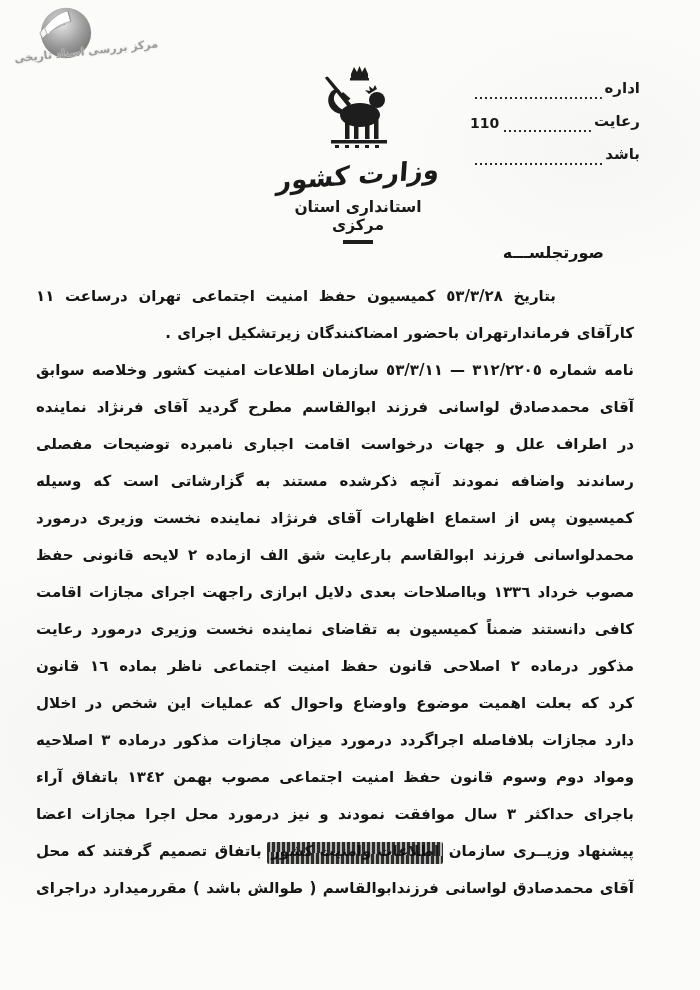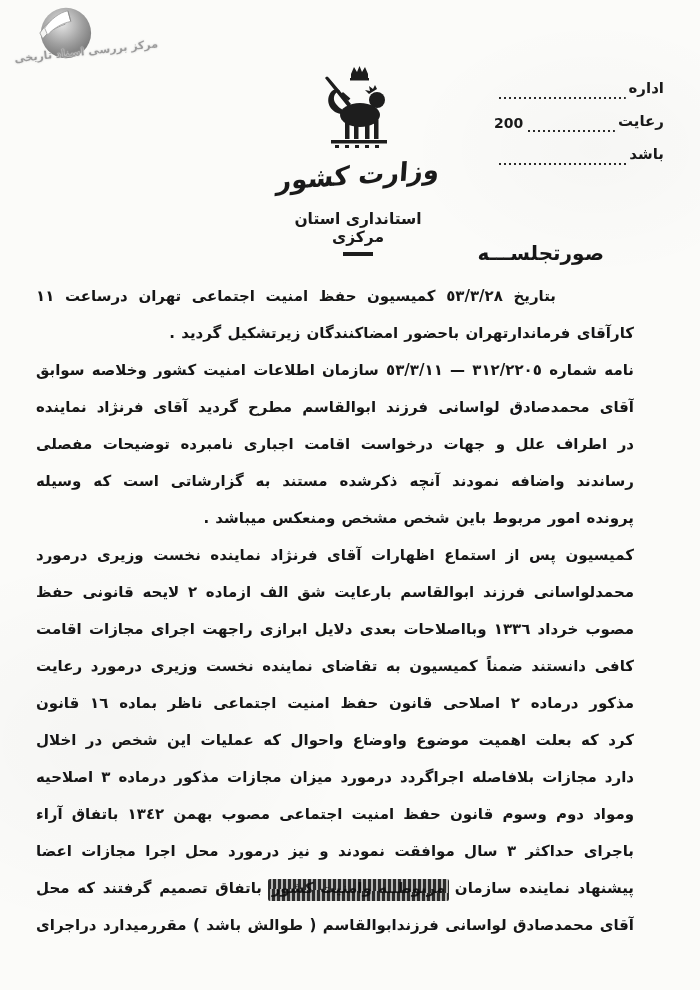--- a/index.html
+++ b/index.html
@@ -17,7 +17,7 @@
     font-size:11px;font-weight:bold;color:#9b9b9b;transform:rotate(-6deg);
     text-shadow:0 0 1px #ffffff,0 0 2px #c9c9c9;white-space:nowrap;}
   
-  .form{position:absolute;right:36px;top:66px;width:170px;direction:rtl;}
+  .form{position:absolute;right:60px;top:66px;width:170px;direction:rtl;}
   .frow{display:flex;align-items:flex-end;height:33px;font-weight:bold;font-size:15px;}
   .flabel{flex:0 0 auto;padding-bottom:2px;}
   .leader{flex:1 1 auto;height:11px;margin:0 3px;

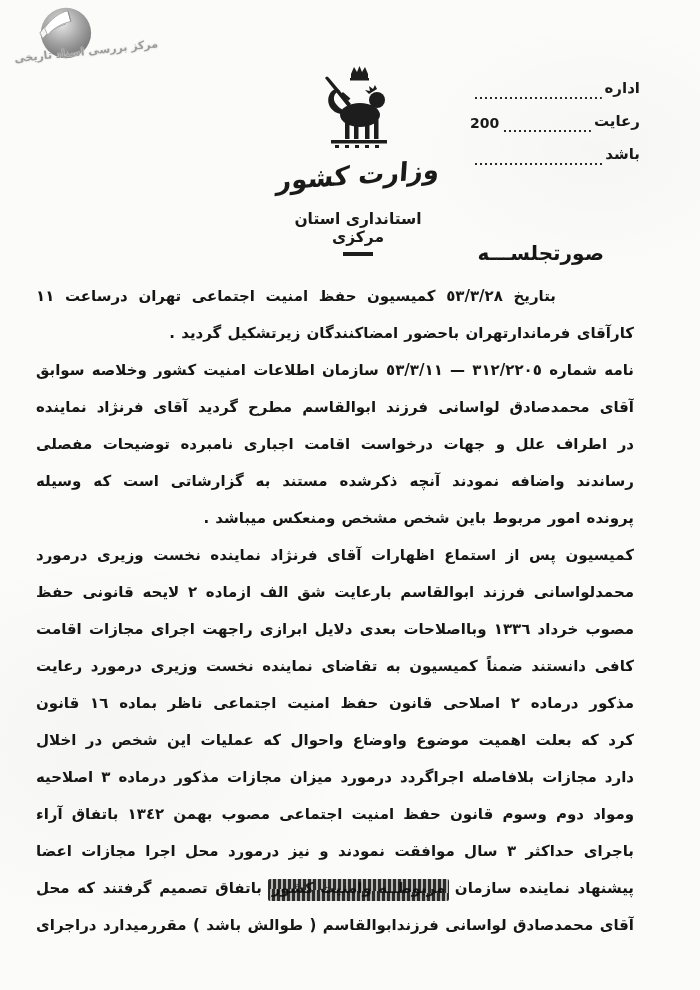--- a/index.html
+++ b/index.html
@@ -76,7 +76,7 @@
     <div class="frow">
       <span class="flabel">رعایت</span>
       <span class="leader"></span>
-      <span class="fvalue">200</span>
+      <span class="fvalue">110</span>
     </div>
     <div class="frow">
       <span class="flabel">باشد</span>

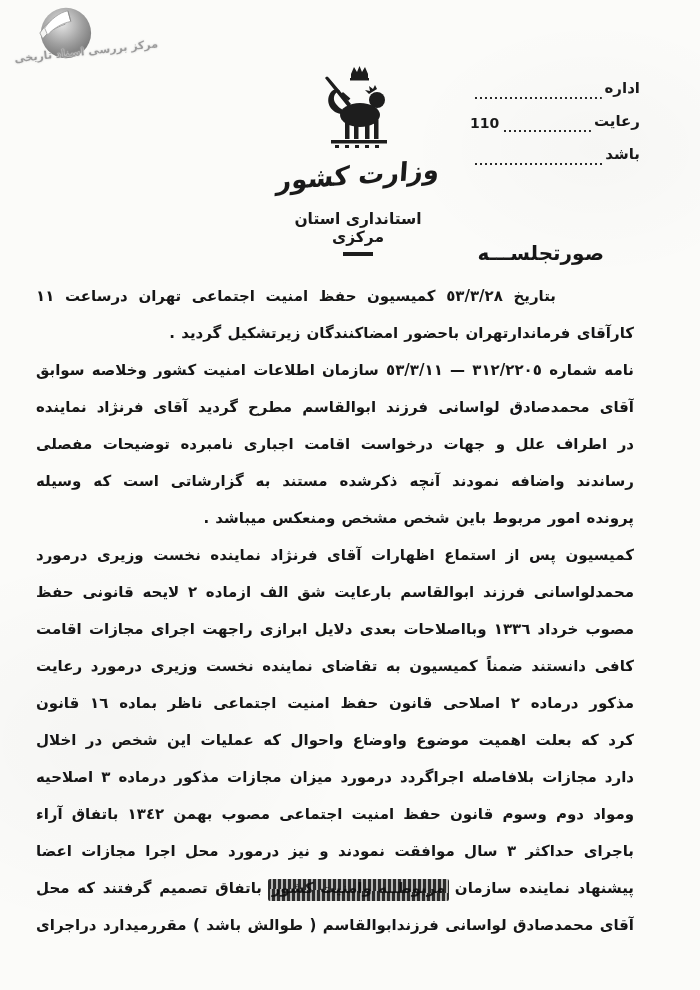--- a/index.html
+++ b/index.html
@@ -29,7 +29,7 @@
   .emblem{display:block;margin:0 auto;}
   .ministry{margin-top:2px;font-size:26px;font-weight:bold;
     transform:rotate(-4deg) skewX(-8deg);letter-spacing:0;}
-  .office{margin-top:20px;font-size:15.5px;font-weight:bold;}
+  .office{margin-top:8px;font-size:15.5px;font-weight:bold;}
   .hr-dash{width:30px;height:3.5px;background:#1d1d1d;margin:6px auto 0;}
   
   .doc{position:absolute;right:66px;left:36px;top:238px;direction:rtl;font-weight:bold;

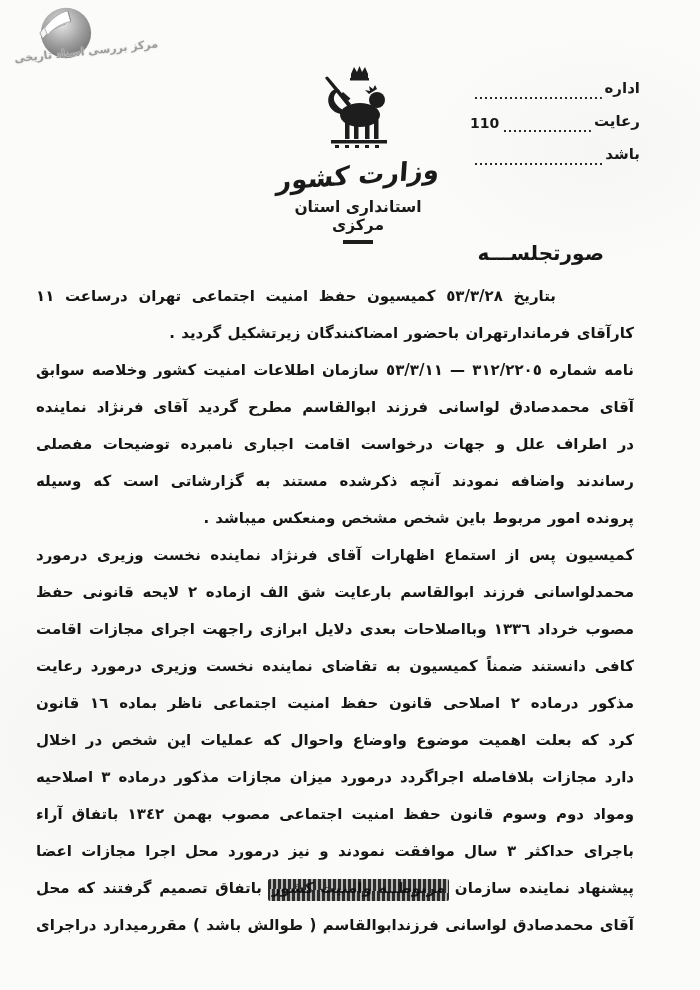--- a/index.html
+++ b/index.html
@@ -34,7 +34,7 @@
   
   .doc{position:absolute;right:66px;left:36px;top:238px;direction:rtl;font-weight:bold;
     font-size:15px;color:#161616;}
-  .doc-title{font-size:20px;font-weight:bold;text-align:right;padding-right:30px;
+  .doc-title{font-size:16px;font-weight:bold;text-align:right;padding-right:30px;
     height:40px;line-height:30px;}
   .ln{height:37px;line-height:37px;overflow:hidden;text-align:justify;text-align-last:justify;
     word-spacing:1px;}

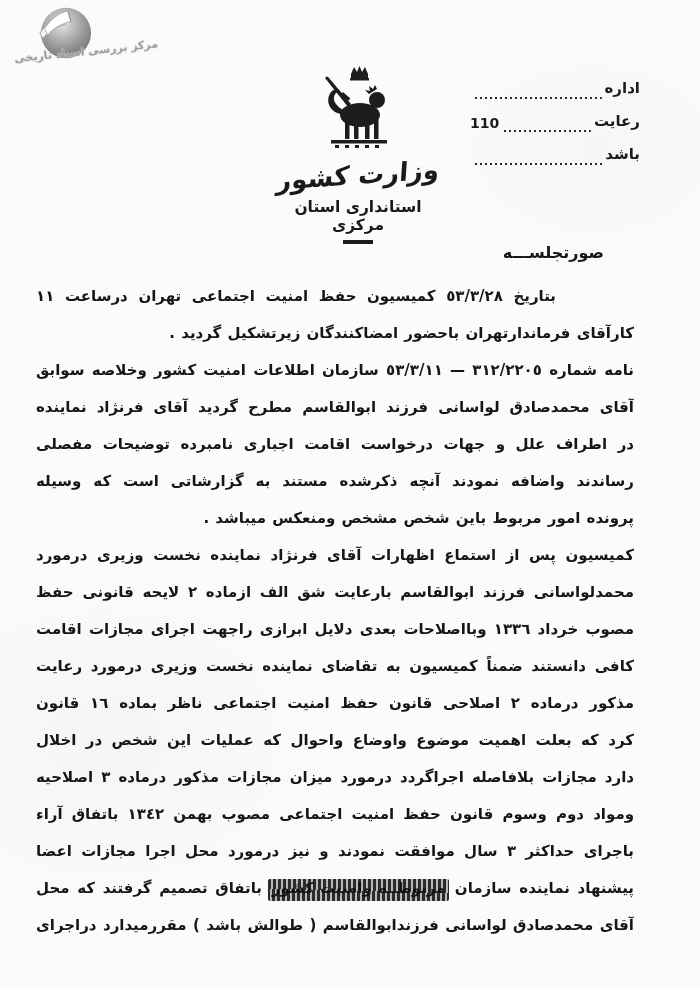--- a/index.html
+++ b/index.html
@@ -123,7 +123,7 @@
     <div class="doc-title">صورتجلســـه</div>
 
     <div class="ln indent">بتاریخ ٥٣/٣/٢٨ کمیسیون حفظ امنیت اجتماعی تهران درساعت ١١ صبح درمحــل</div>
-    <div class="ln short">کارآقای فرماندارتهران باحضور امضاکنندگان زیرتشکیل گردید .</div>
+    <div class="ln short">کارآقای فرماندارتهران باحضور امضاکنندگان زیرتشکیل اجرای .</div>
     <div class="ln">نامه شماره ٣١٢/٢٢٠٥ — ٥٣/٣/١١ سازمان اطلاعات امنیت کشور وخلاصه سوابق عملیات</div>
     <div class="ln">آقای محمدصادق لواسانی فرزند ابوالقاسم مطرح گردید آقای فرنژاد نماینده نخست وزیــری</div>
     <div class="ln">در اطراف علل و جهات درخواست اقامت اجباری نامبرده توضیحات مفصلی باطلاع اعضا کمیسیون</div>

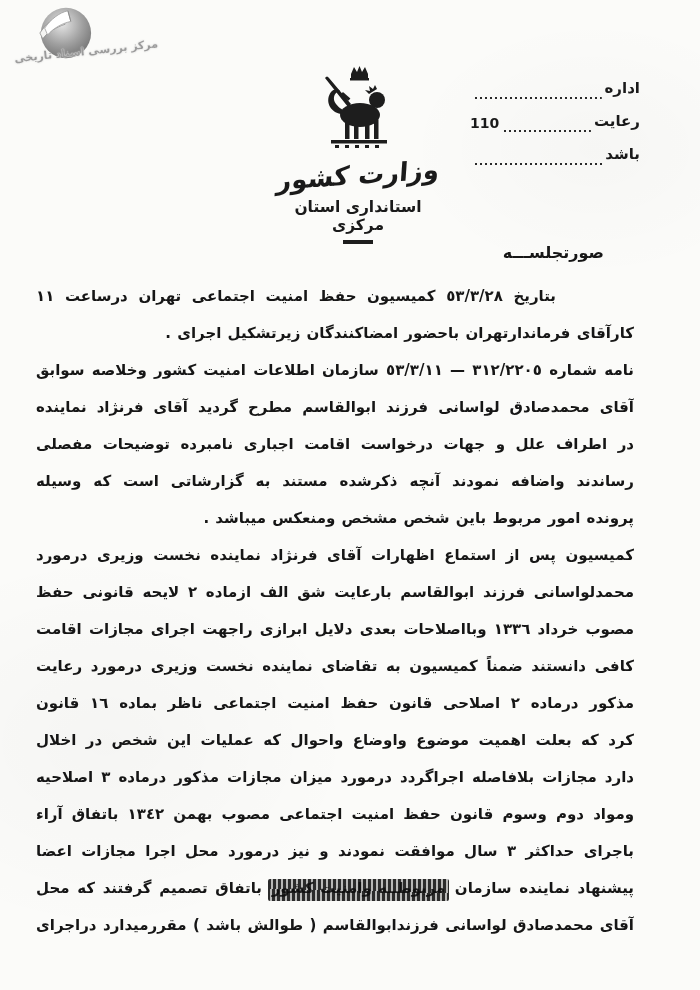--- a/index.html
+++ b/index.html
@@ -128,7 +128,6 @@
     <div class="ln">آقای محمدصادق لواسانی فرزند ابوالقاسم مطرح گردید آقای فرنژاد نماینده نخست وزیــری</div>
     <div class="ln">در اطراف علل و جهات درخواست اقامت اجباری نامبرده توضیحات مفصلی باطلاع اعضا کمیسیون</div>
     <div class="ln">رساندند واضافه نمودند آنچه ذکرشده مستند به گزارشاتی است که وسیله مامورین مربوطــه د ر</div>
-    <div class="ln short">پرونده امور مربوط باین شخص مشخص ومنعکس میباشد .</div>
     <div class="ln">کمیسیون پس از استماع اظهارات آقای فرنژاد نماینده نخست وزیری درمورد تطبیق وضع آقـــای</div>
     <div class="ln">محمدلواسانی فرزند ابوالقاسم بارعایت شق الف ازماده ٢ لایحه قانونی حفظ امنیت اجتماعـــی</div>
     <div class="ln">مصوب خرداد ١٣٣٦ وبااصلاحات بعدی دلایل ابرازی راجهت اجرای مجازات اقامت اجبــاری</div>

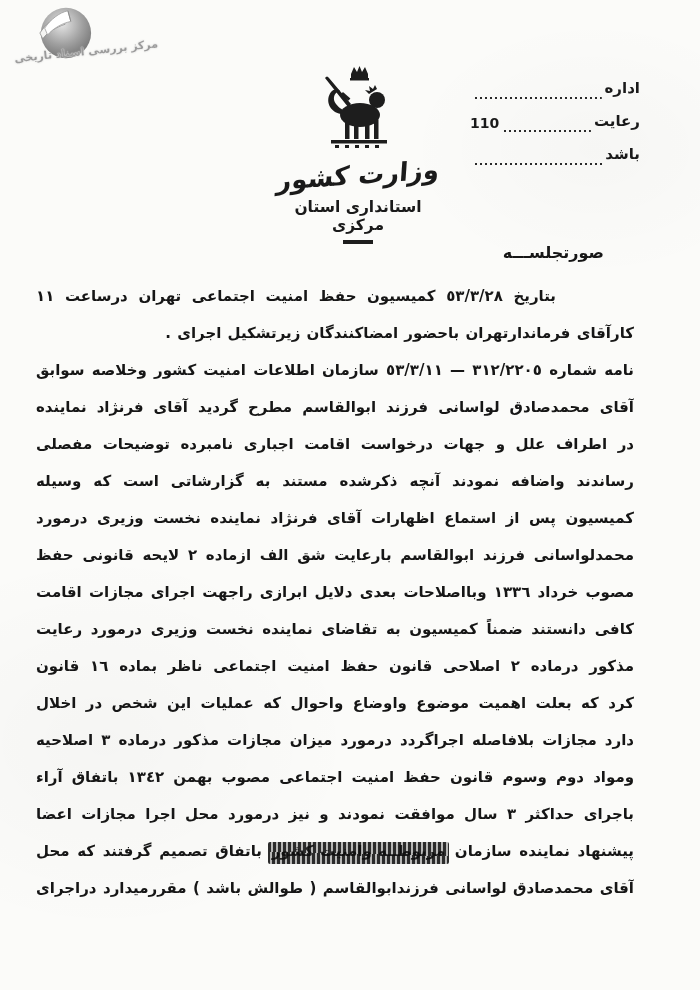--- a/index.html
+++ b/index.html
@@ -138,7 +138,7 @@
     <div class="ln">ومواد دوم وسوم قانون حفظ امنیت اجتماعی مصوب بهمن ١٣٤٢ باتفاق آراء اعضا کمیسیون —</div>
     <div class="ln">باجرای حداکثر ٣ سال موافقت نمودند و نیز درمورد محل اجرا مجازات اعضا کمیسیون بـــه</div>
 
-    <div class="ln"><span>پیشنهاد نماینده سازمان </span><span class="correction"><span class="struck">مربوطــه وامنیت کشور</span></span><span> باتفاق تصمیم گرفتند که محل اقامت اجبــاری</span></div>
+    <div class="ln"><span>پیشنهاد نماینده سازمان </span><span class="correction"><span class="struck">اطلاعات وامنیت کشور</span></span><span> باتفاق تصمیم گرفتند که محل اقامت اجبــاری</span></div>
 
     <div class="ln">آقای محمدصادق لواسانی فرزندابوالقاسم ( طوالش باشد ) مقررمیدارد دراجرای مـــاده</div>
   </div>

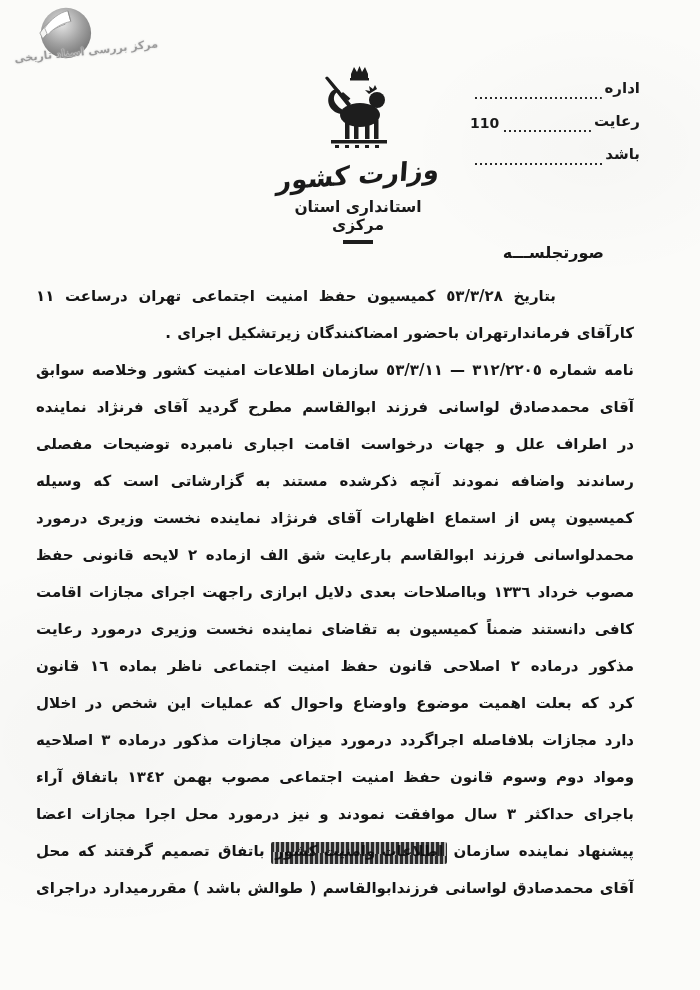--- a/index.html
+++ b/index.html
@@ -138,7 +138,7 @@
     <div class="ln">ومواد دوم وسوم قانون حفظ امنیت اجتماعی مصوب بهمن ١٣٤٢ باتفاق آراء اعضا کمیسیون —</div>
     <div class="ln">باجرای حداکثر ٣ سال موافقت نمودند و نیز درمورد محل اجرا مجازات اعضا کمیسیون بـــه</div>
 
-    <div class="ln"><span>پیشنهاد نماینده سازمان </span><span class="correction"><span class="struck">اطلاعات وامنیت کشور</span></span><span> باتفاق تصمیم گرفتند که محل اقامت اجبــاری</span></div>
+    <div class="ln"><span>پیشنهاد وزیــری سازمان </span><span class="correction"><span class="struck">اطلاعات وامنیت کشور</span></span><span> باتفاق تصمیم گرفتند که محل اقامت اجبــاری</span></div>
 
     <div class="ln">آقای محمدصادق لواسانی فرزندابوالقاسم ( طوالش باشد ) مقررمیدارد دراجرای مـــاده</div>
   </div>

